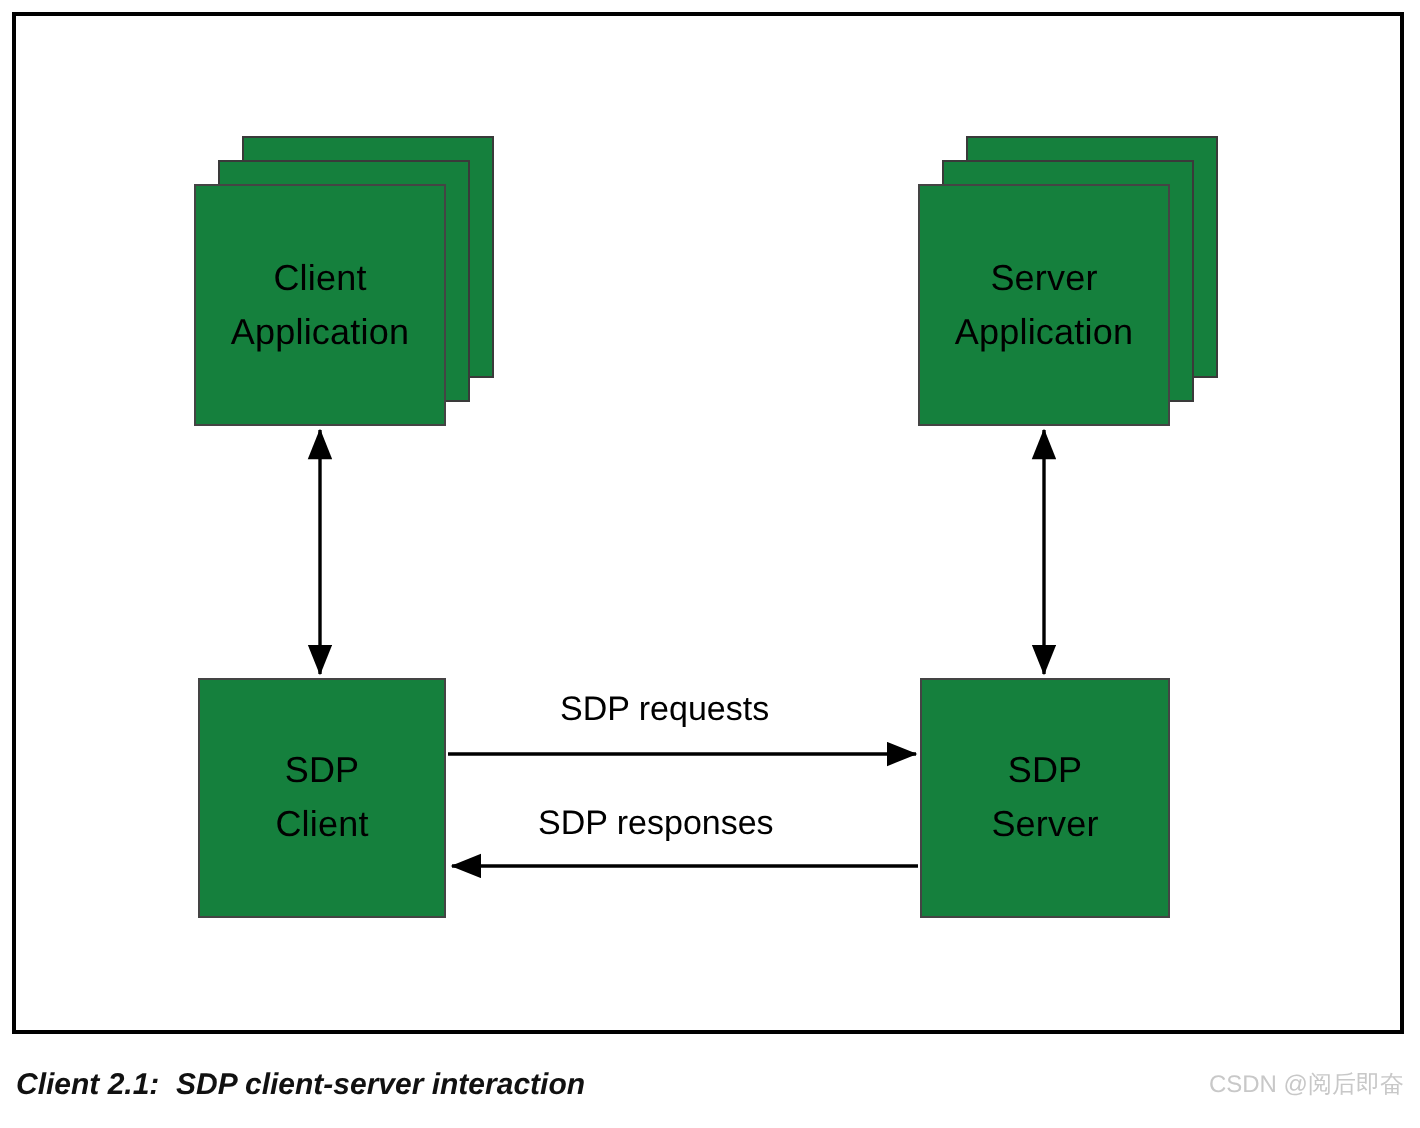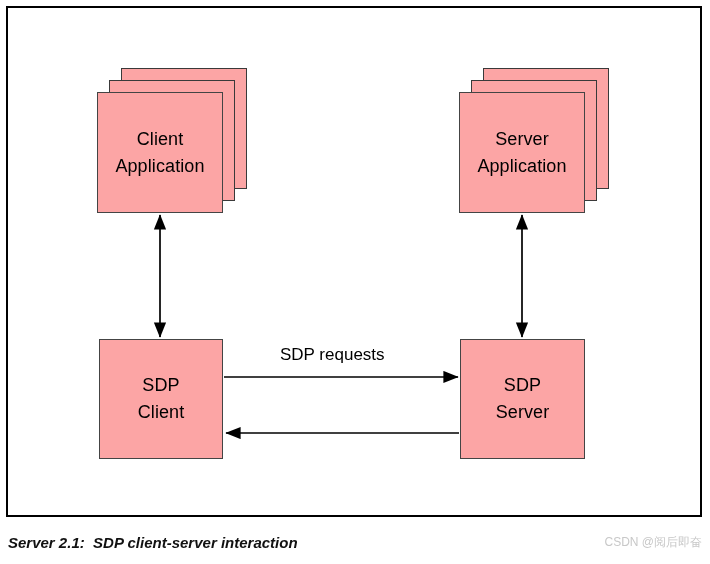--- a/index.html
+++ b/index.html
@@ -32,7 +32,7 @@
   .node-box {
     position: absolute;
     box-sizing: border-box;
-    background: #fca5a5;
+    background: #15803d;
     border: 1.6px solid #3a3a3a;
   }
   .node-box.front {

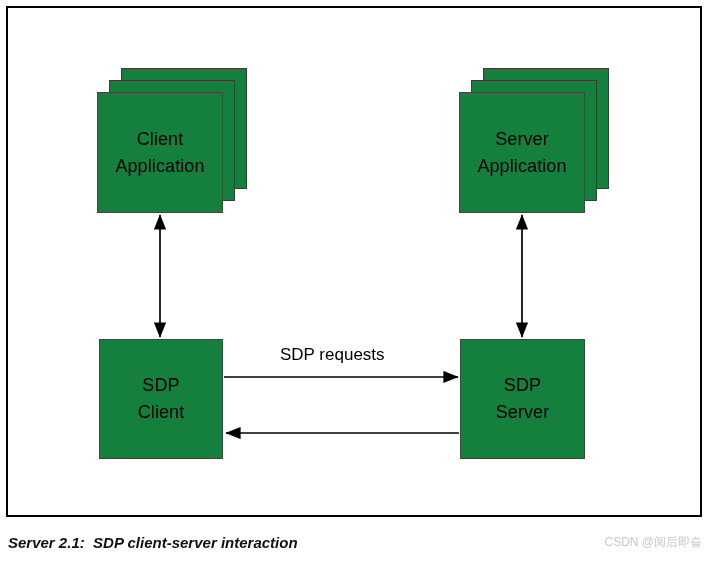--- a/index.html
+++ b/index.html
@@ -162,6 +162,7 @@
 
     <div class="edge-label" style="left:272px; top:337px;">SDP requests</div>
 
+    <div class="edge-label" style="left:261px; top:394px;">SDP responses</div>
 
   </div>
 

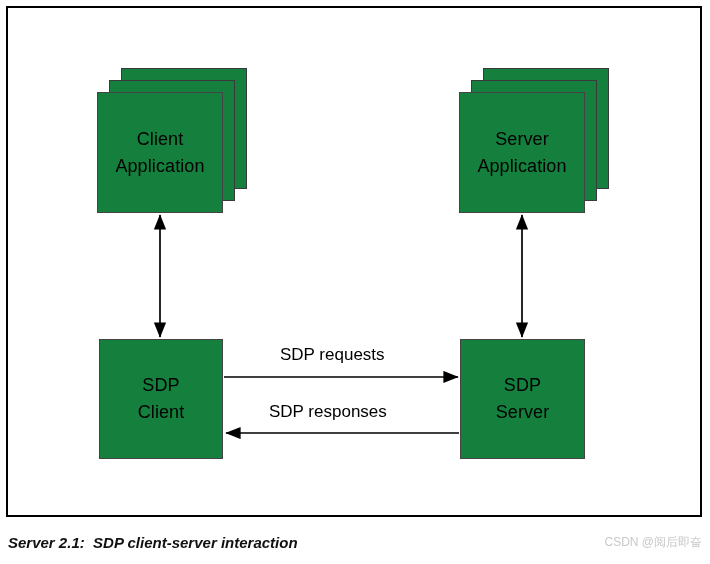--- a/index.html
+++ b/index.html
@@ -166,7 +166,7 @@
 
   </div>
 
-  <div id="caption">Server 2.1:  SDP client-server interaction</div>
+  <div id="caption">Client 2.1:  SDP client-server interaction</div>
 
   <div id="watermark">CSDN @阅后即奋</div>
 

